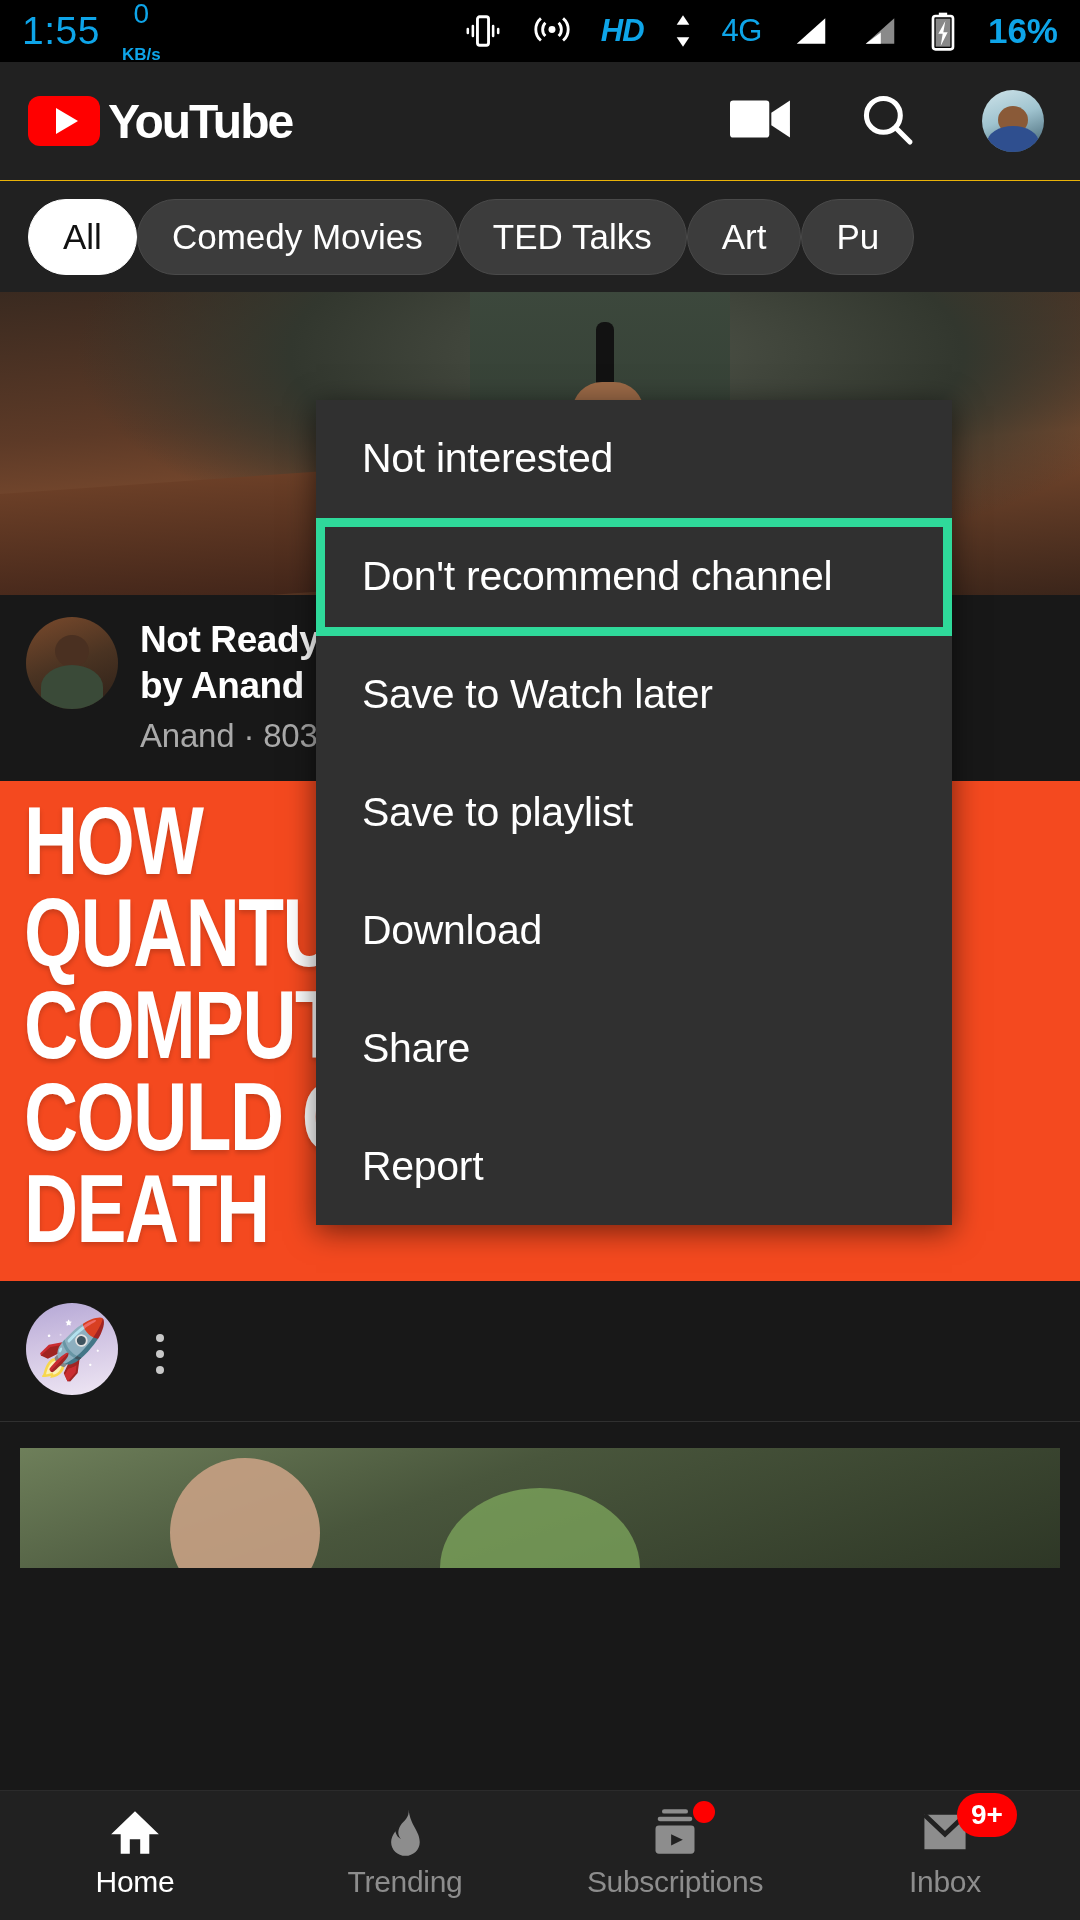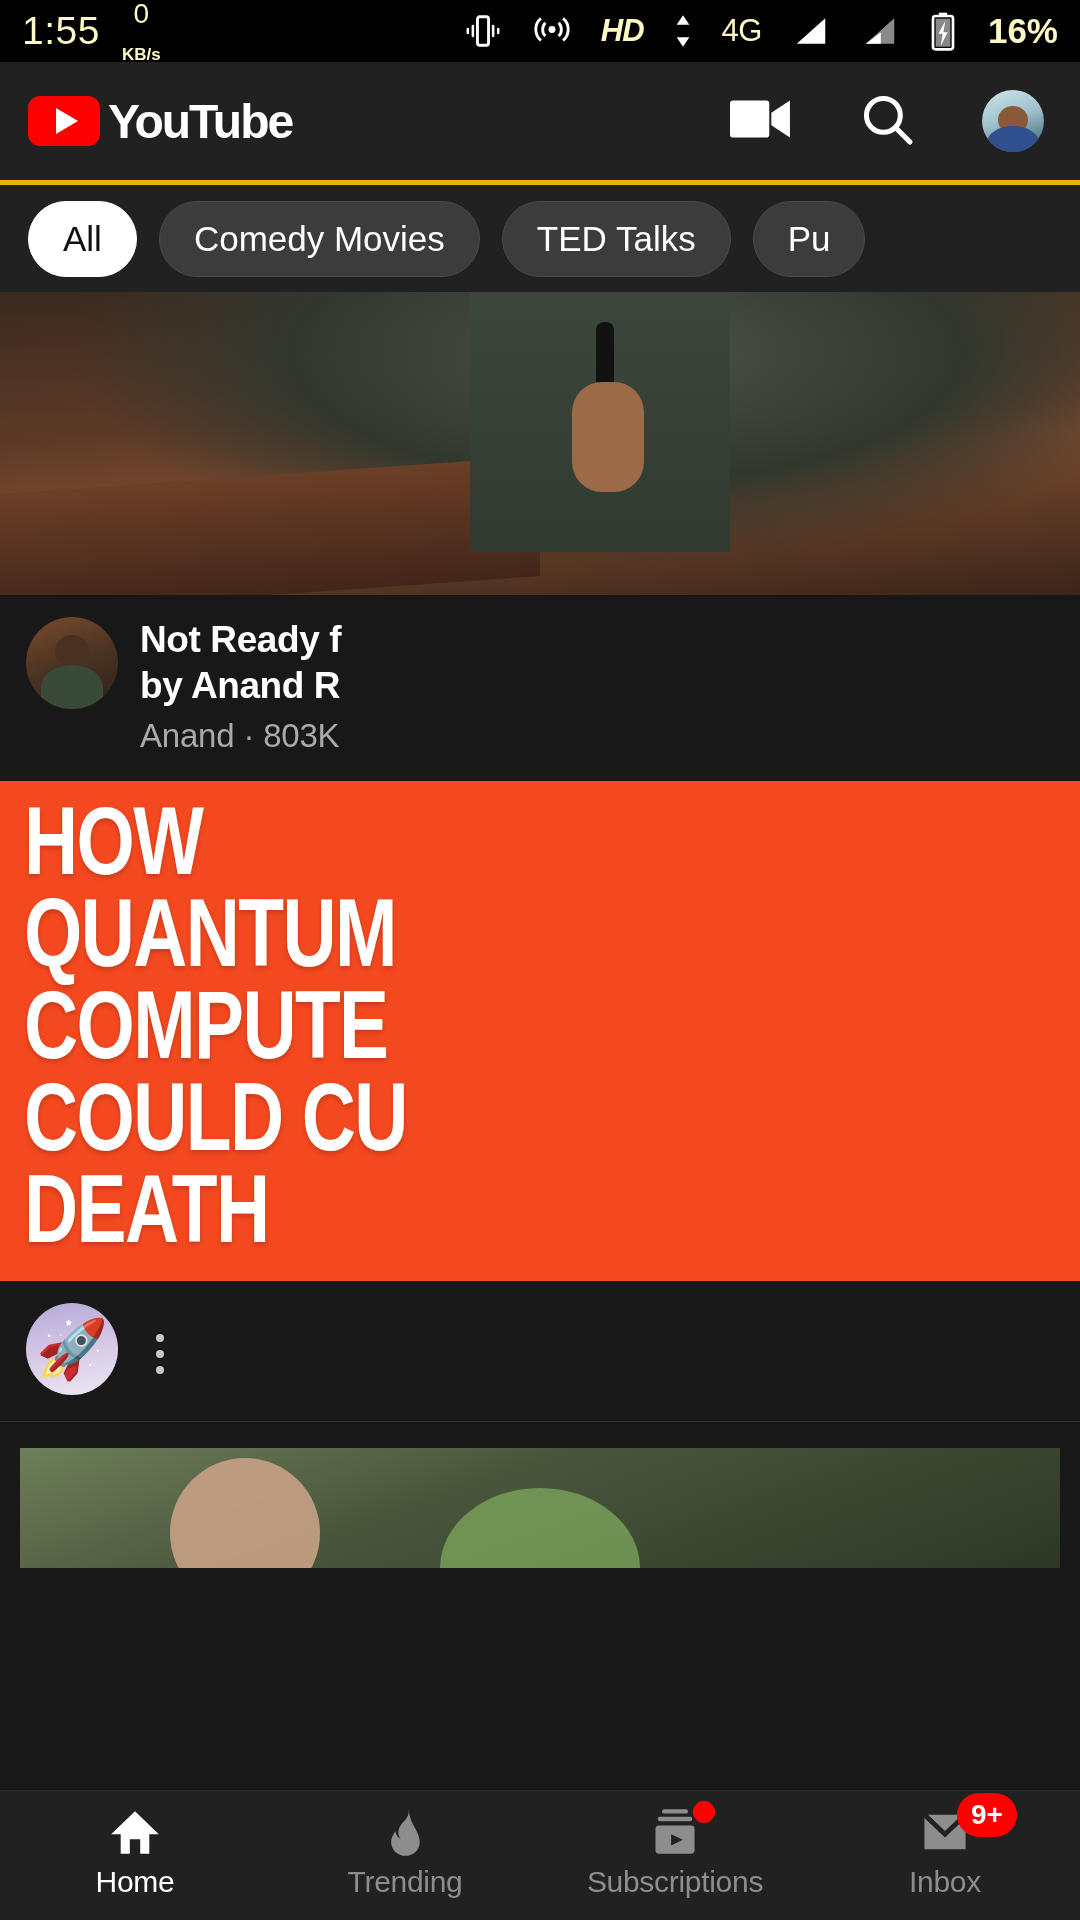--- a/index.html
+++ b/index.html
@@ -14,7 +14,7 @@
   
   .statusbar {
     position:absolute; top:0; left:0; width:1080px; height:62px;
-    background:#000; color:#fef9c3;
+    background:#000; color:#0ea5e9;
     display:flex; align-items:center; padding:8px 22px;
   }
   .sb-time { font-size:39px; font-weight:400; letter-spacing:.5px; }

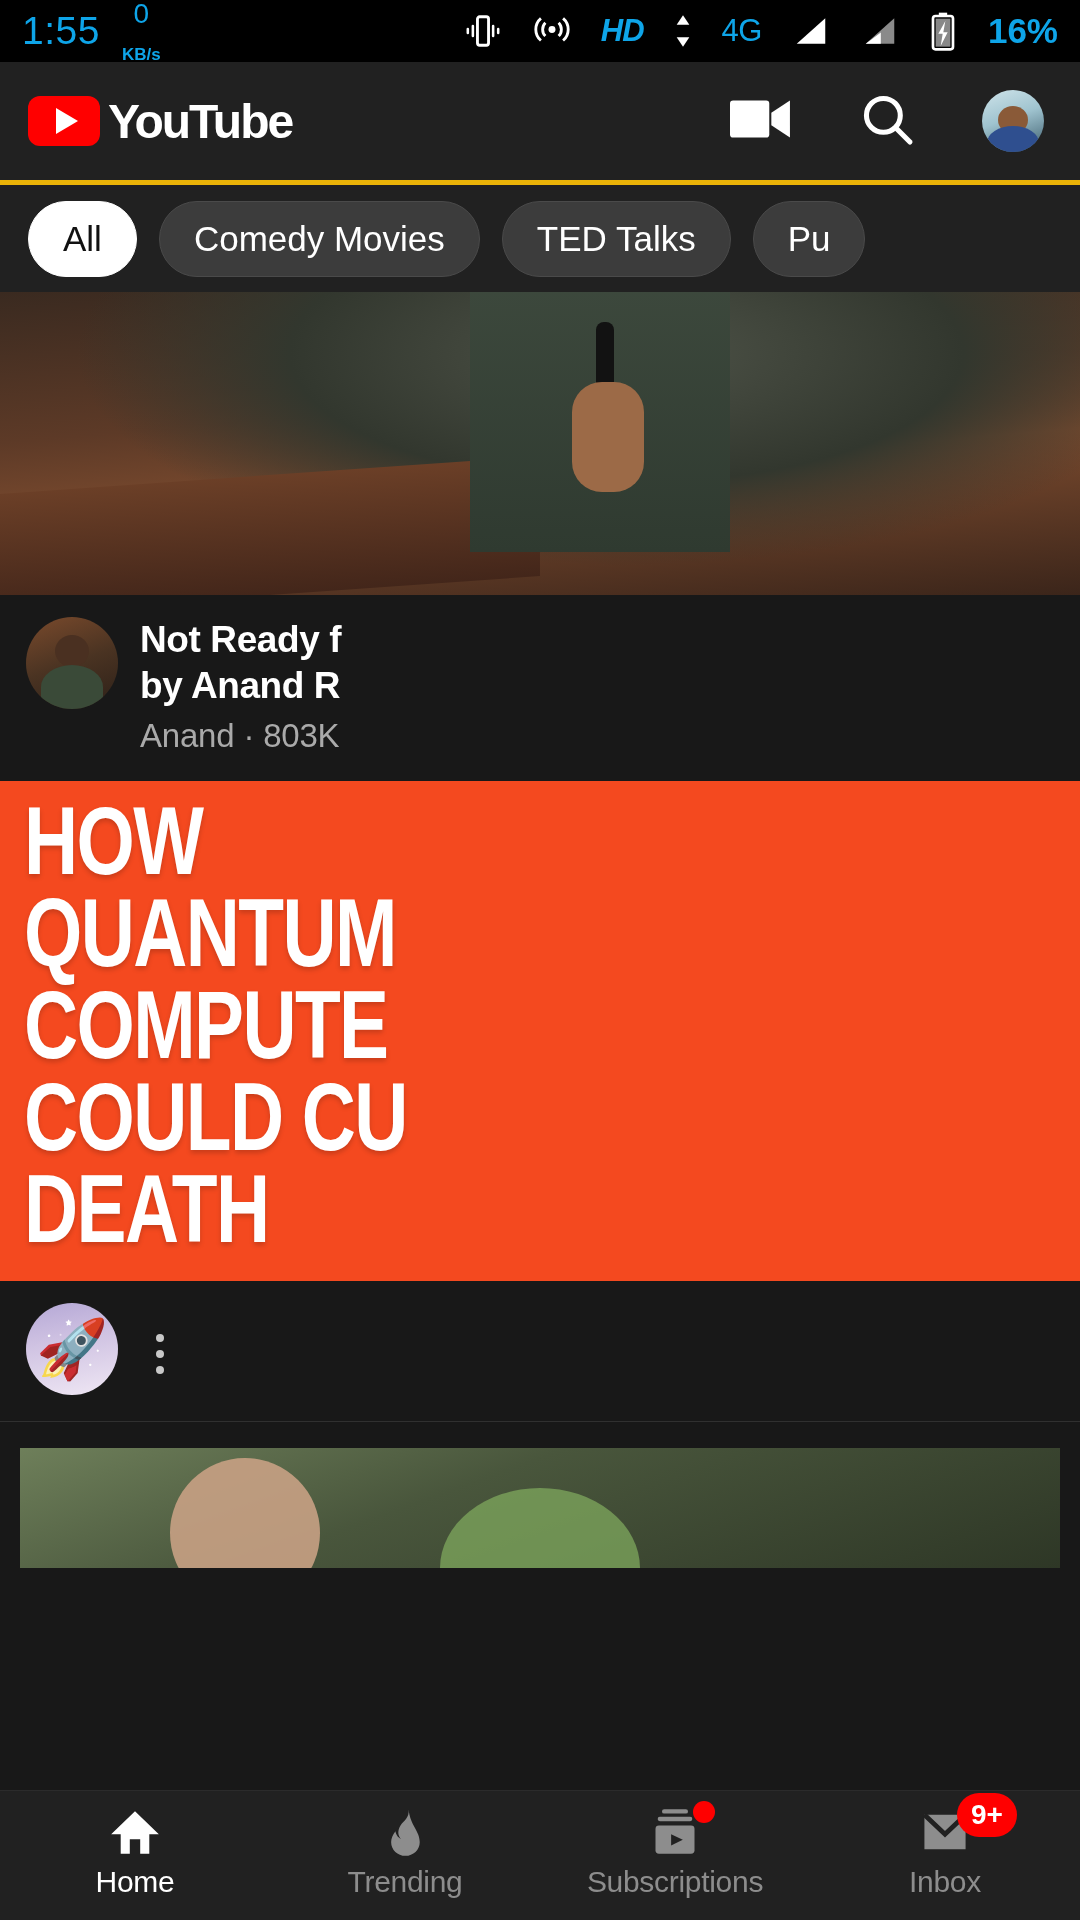--- a/index.html
+++ b/index.html
@@ -60,8 +60,8 @@
   
   .chipbar {
     position:absolute; top:180px; left:0; width:1080px; height:112px;
-    background:#212121; display:flex; align-items:center; gap:22px;
-    padding-left:28px; border-top:5px solid #eab308; overflow:hidden;
+    background:#212121; display:flex; align-items:center; 
+    padding-left:28px; border-top:1px solid #eab308; overflow:hidden;
   }
   .chip {
     height:76px; border-radius:38px; display:flex; align-items:center;

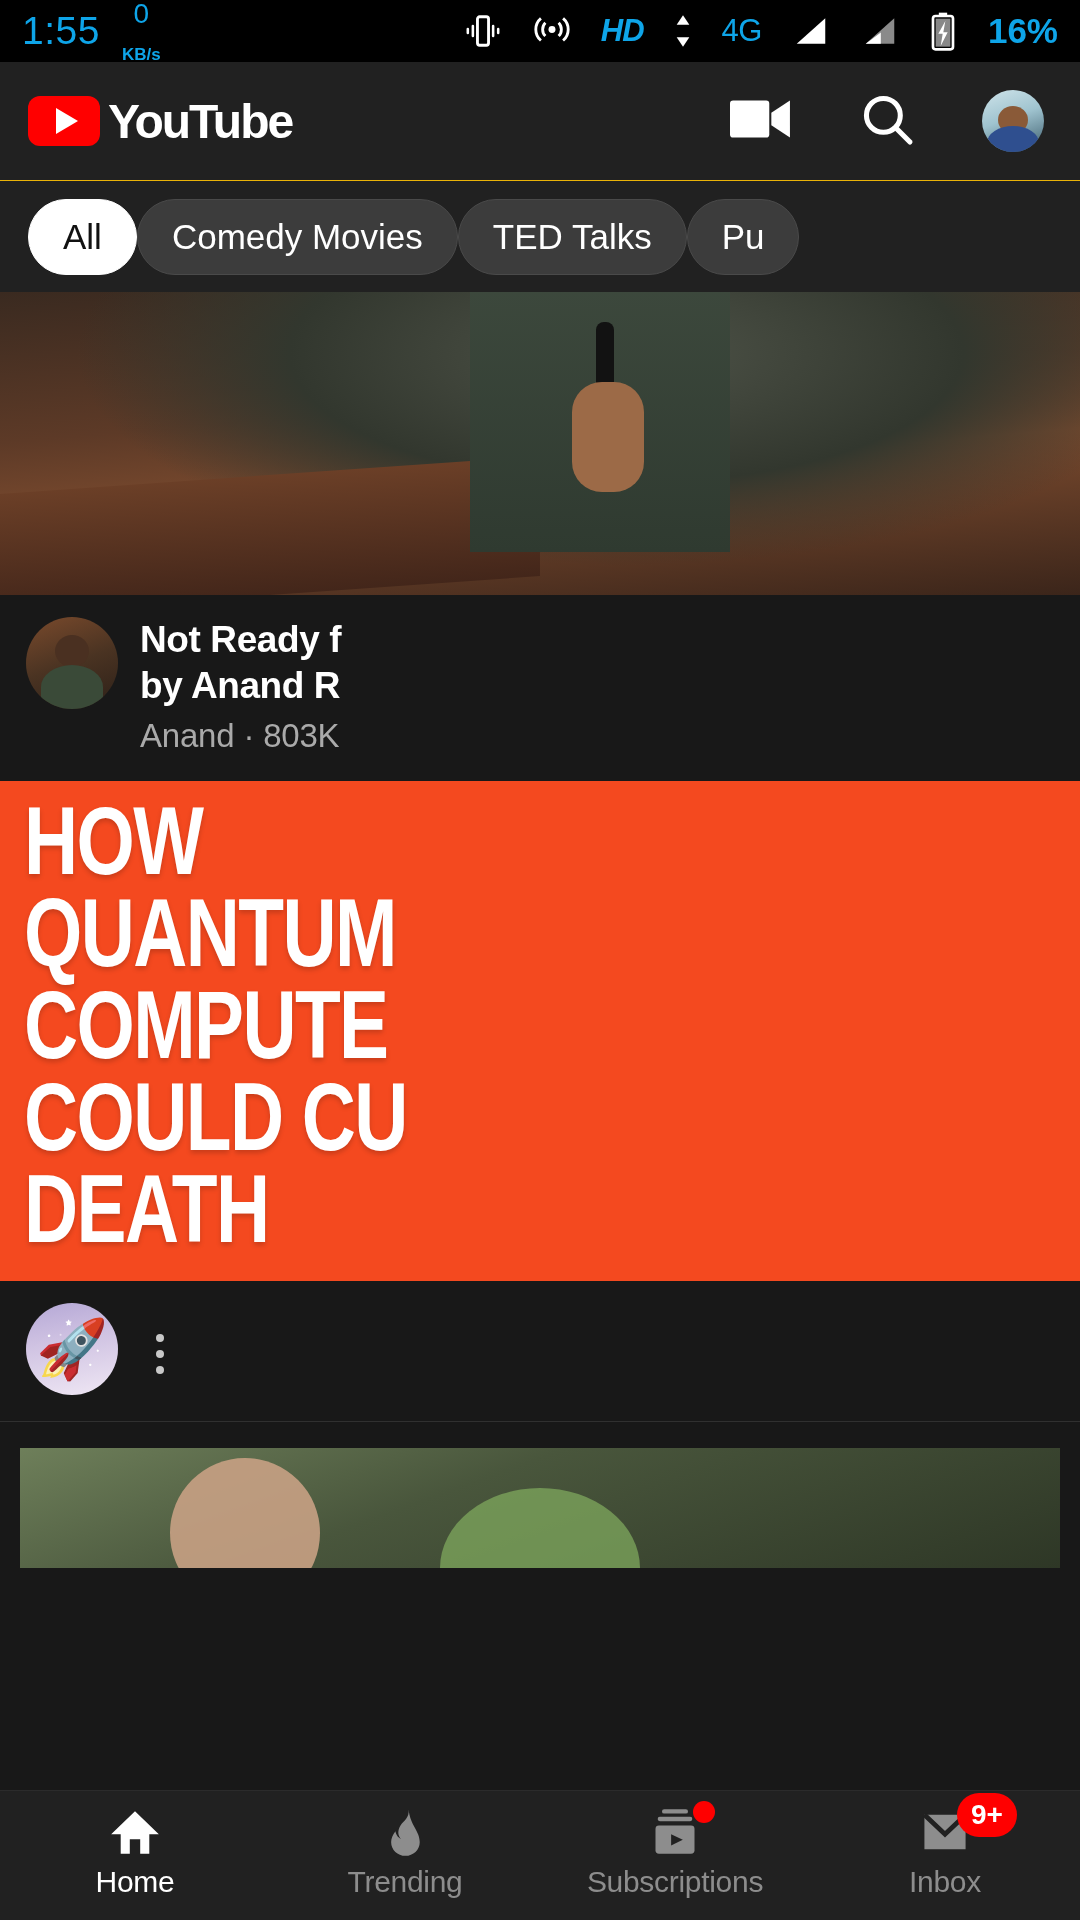--- a/index.html
+++ b/index.html
@@ -259,6 +259,7 @@
     <div class="chip active">All</div>
     <div class="chip">Comedy Movies</div>
     <div class="chip">TED Talks</div>
+    <div class="chip">Art</div>
     <div class="chip">Pu</div>
   </div>
 

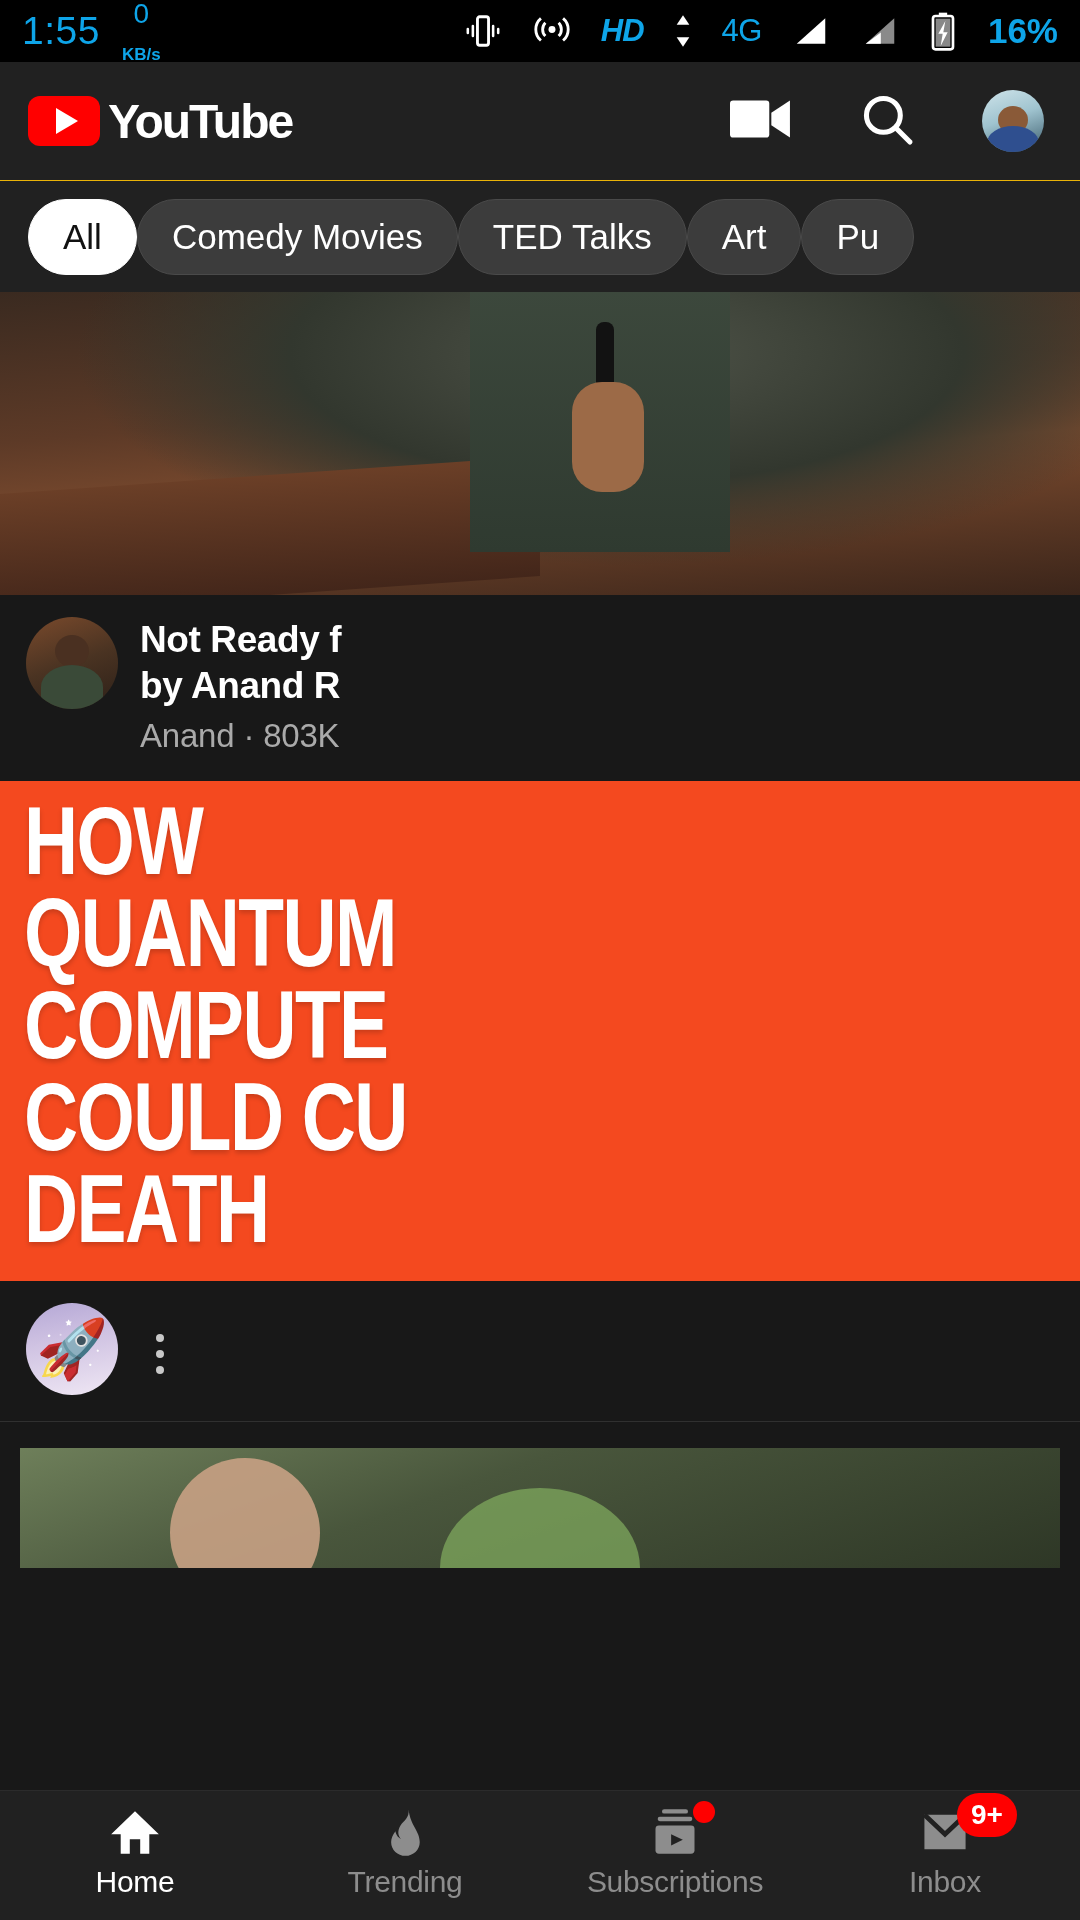--- a/index.html
+++ b/index.html
@@ -312,6 +312,15 @@
     </div>
   </div>
 
+  <div class="menu">
+    <div class="menu-item">Not interested</div>
+    <div class="menu-item highlighted">Don't recommend channel</div>
+    <div class="menu-item">Save to Watch later</div>
+    <div class="menu-item">Save to playlist</div>
+    <div class="menu-item">Download</div>
+    <div class="menu-item">Share</div>
+    <div class="menu-item">Report</div>
+  </div>
 
   <div class="bottomnav">
 

